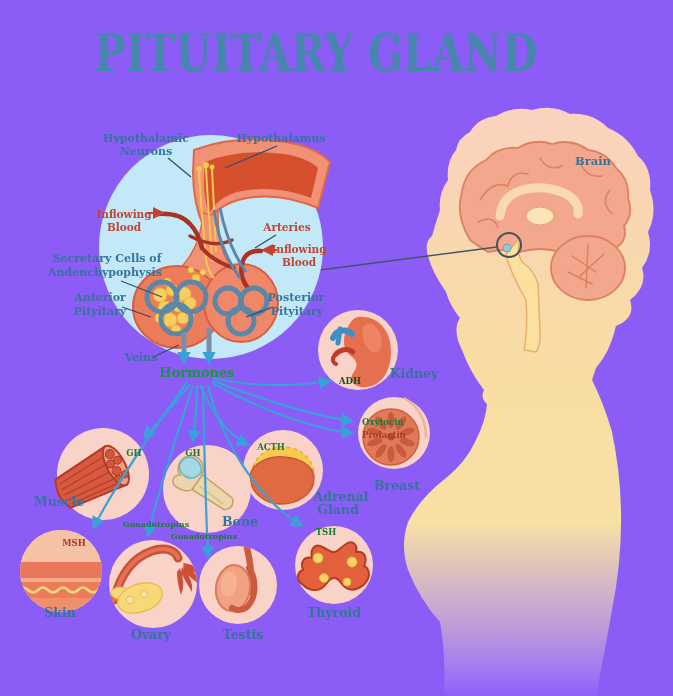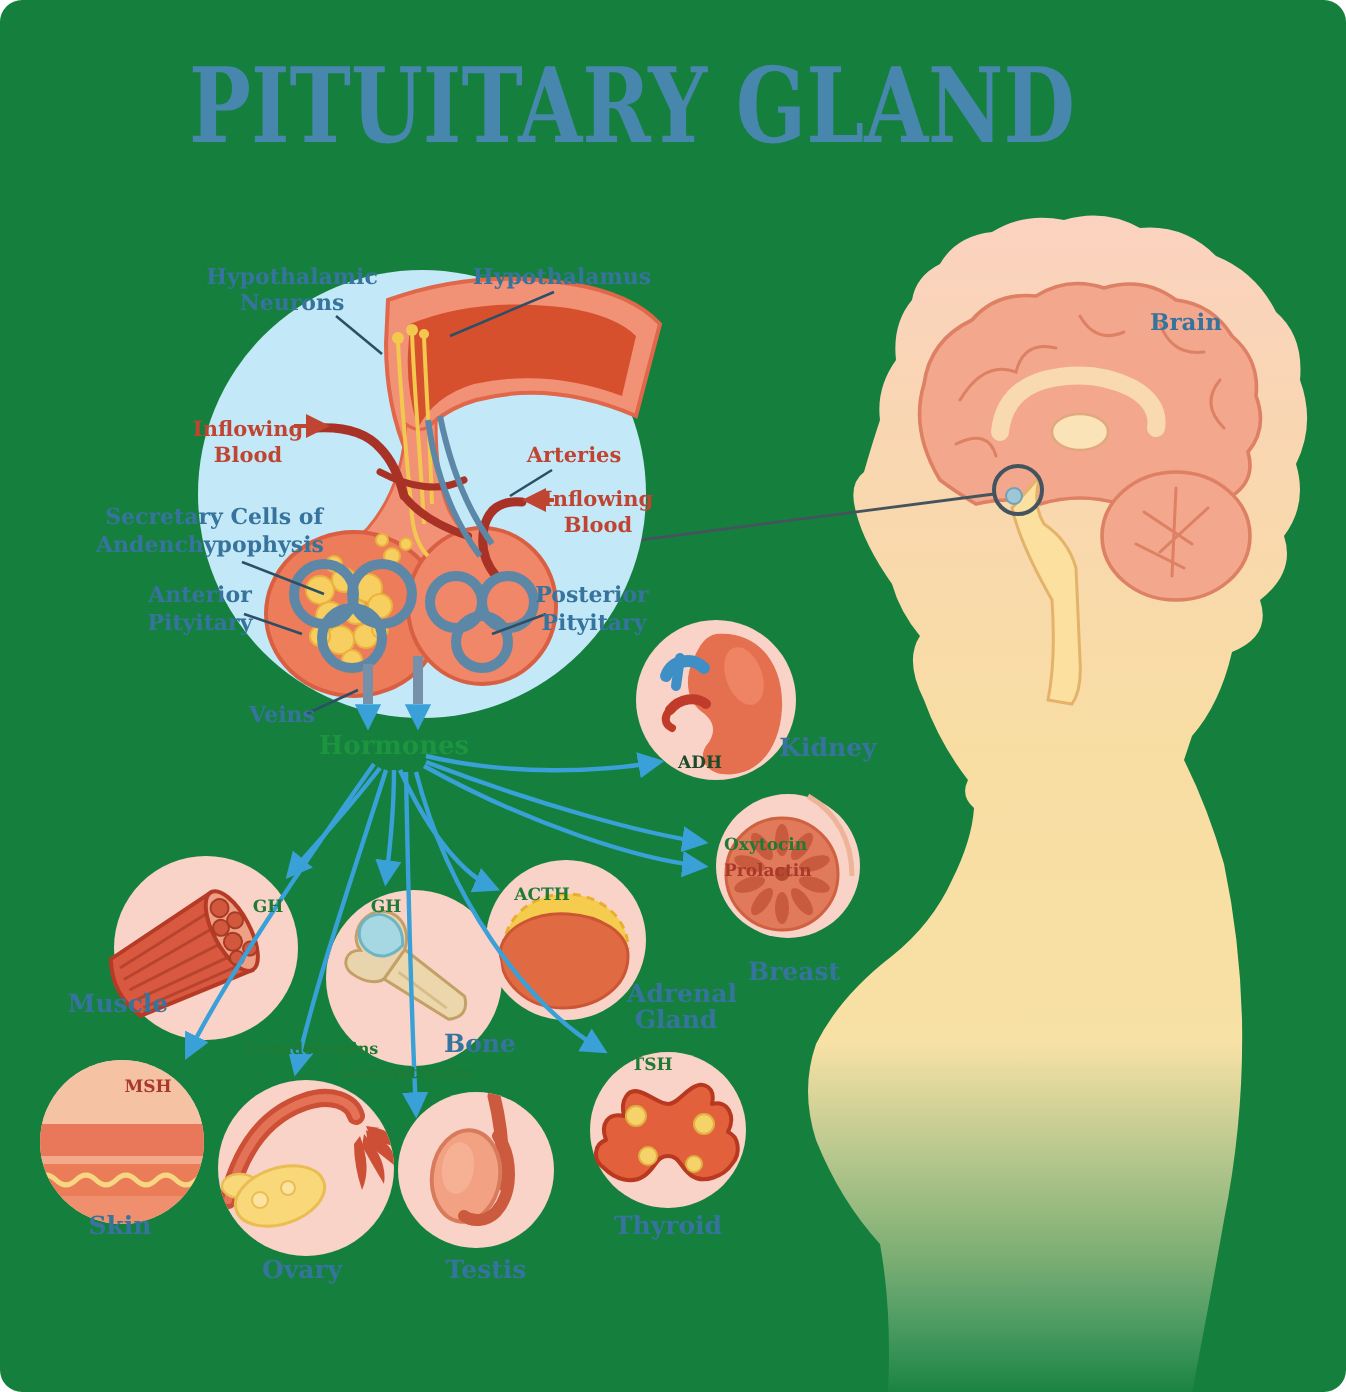--- a/index.html
+++ b/index.html
@@ -3,7 +3,7 @@
 <meta charset="utf-8">
 <style>
   html,body{margin:0;padding:0;background:#ffffff;}
-  .stage{position:relative;width:673px;height:696px;background:#15803d;overflow:hidden;font-family:"DejaVu Serif",serif;border-radius:11px;}
+  .stage{position:relative;width:673px;height:696px;background:#8b5cf6;overflow:hidden;font-family:"DejaVu Serif",serif;}
   svg{display:block;}
   text{font-family:"DejaVu Serif",serif;font-weight:bold;text-anchor:middle;}
   .t-title{fill:#4787ad;font-size:52px;}

